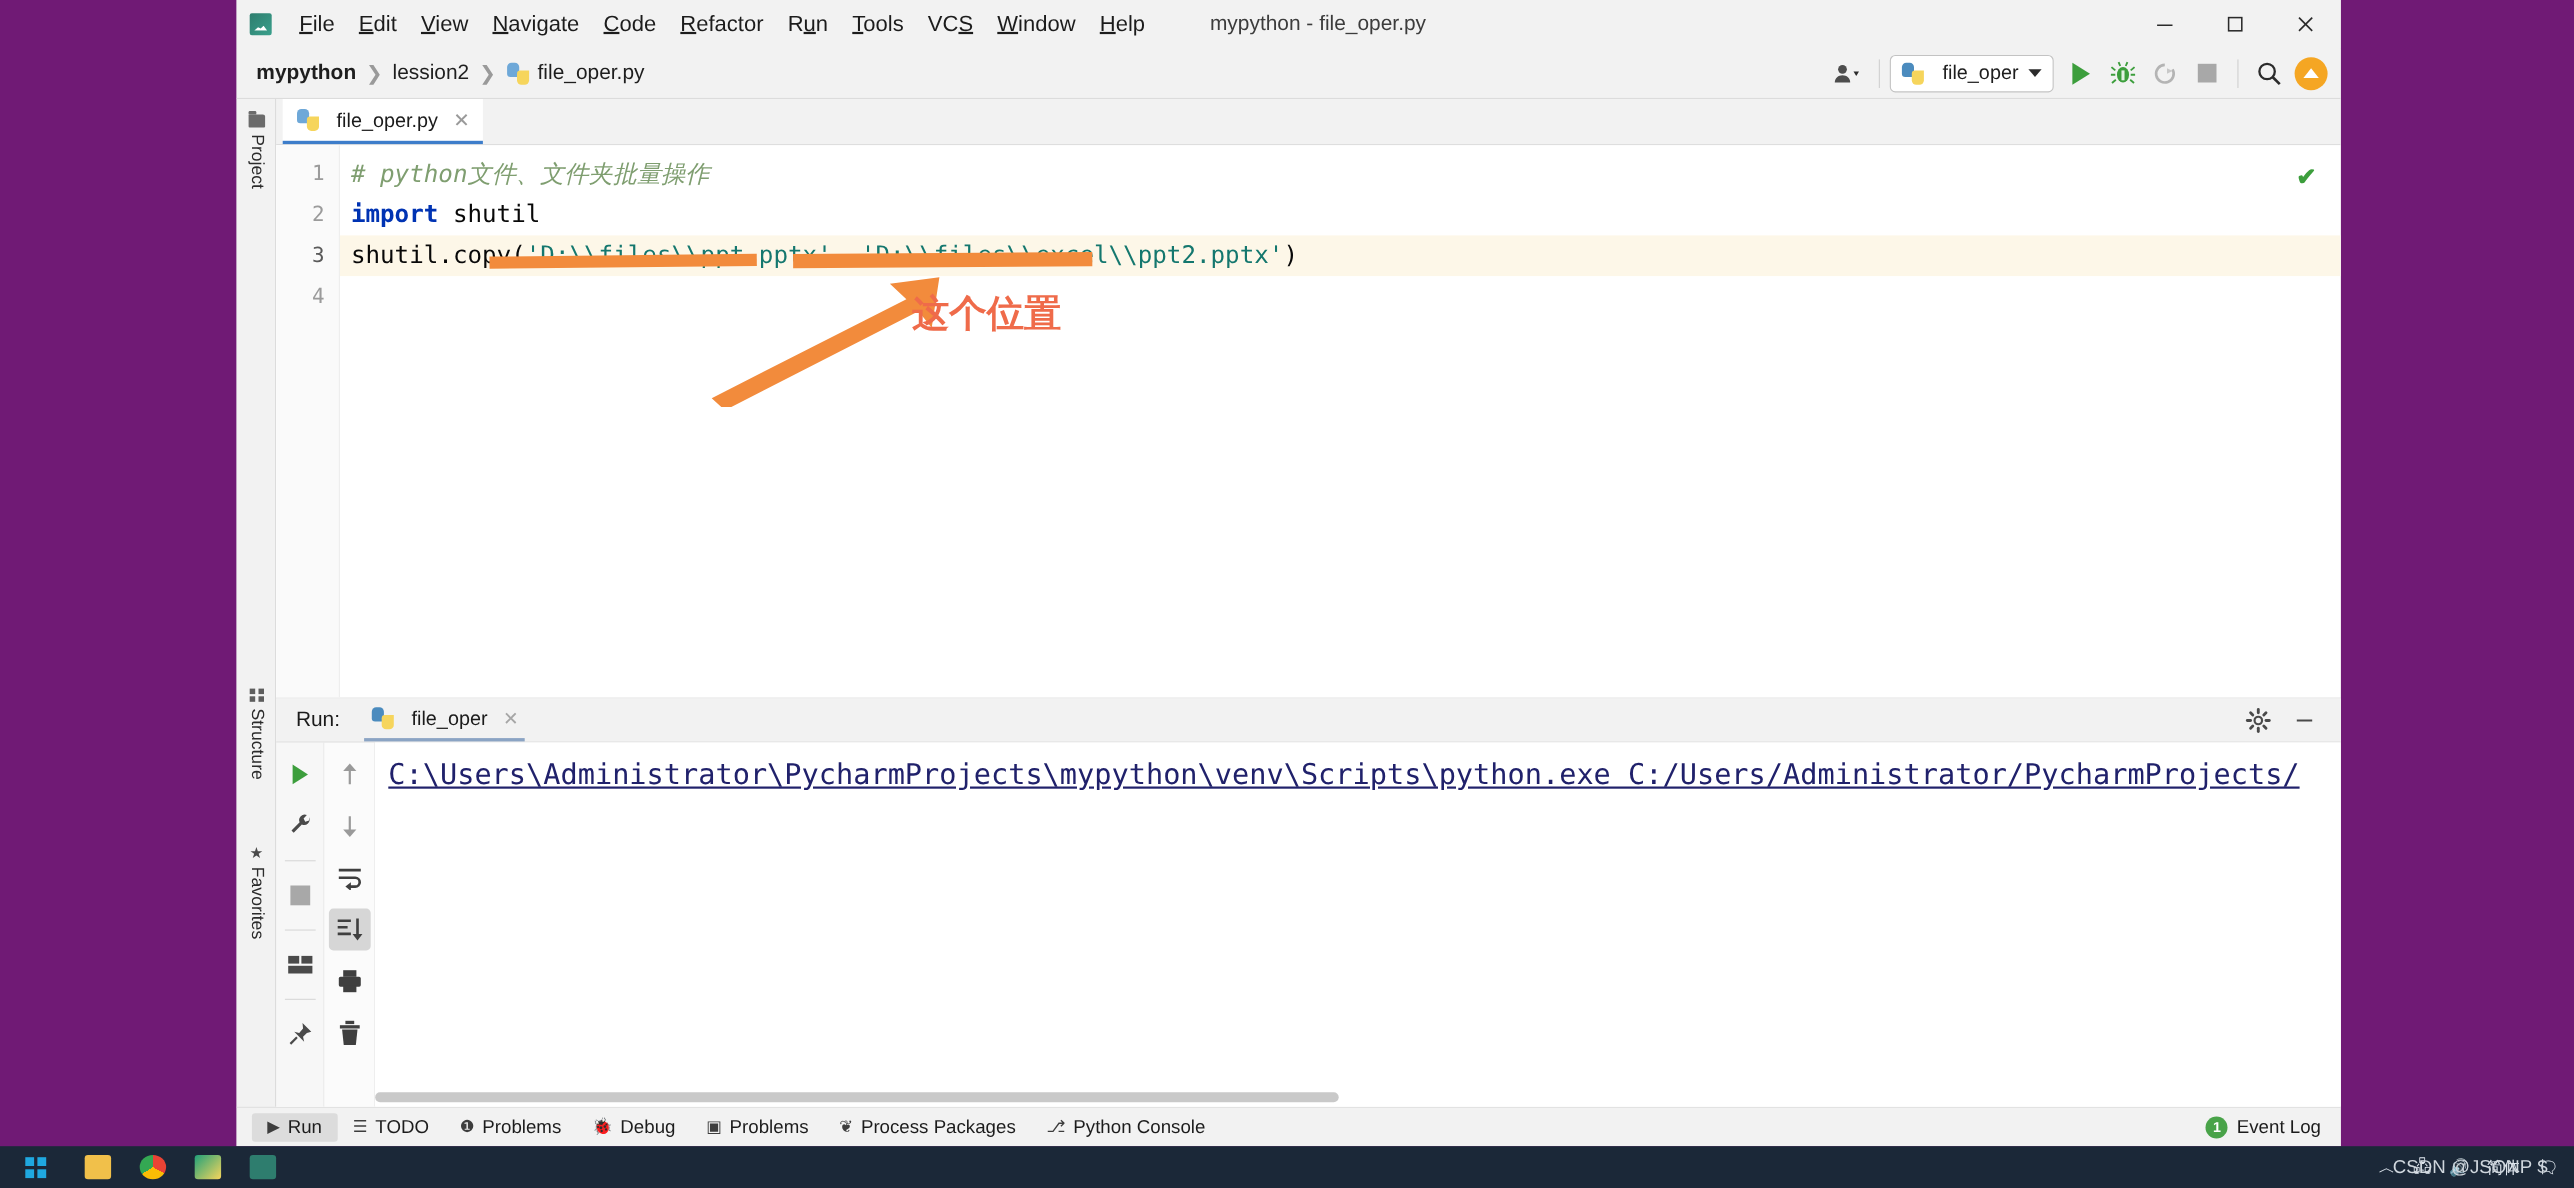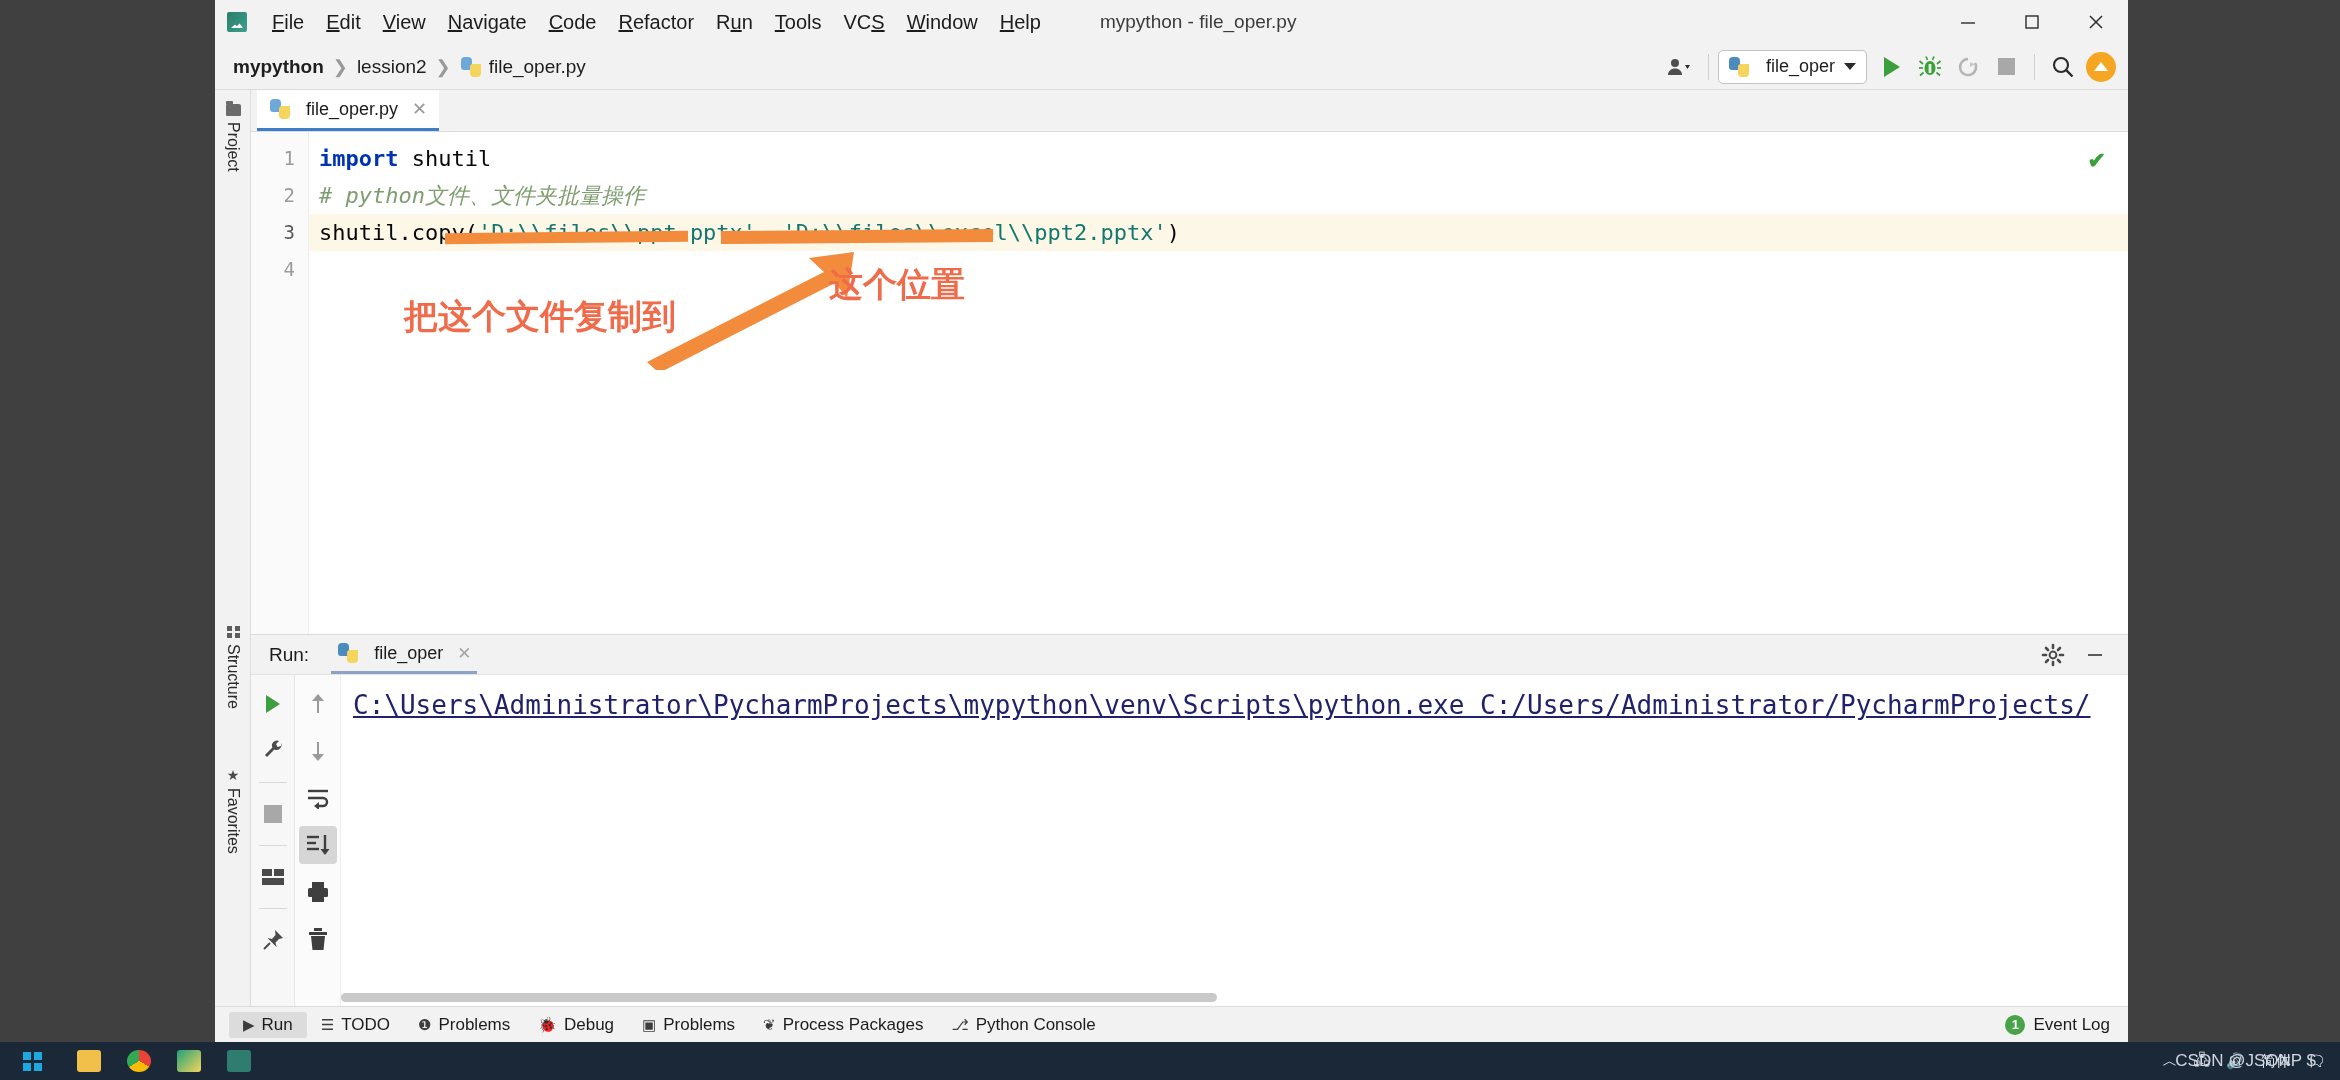--- a/index.html
+++ b/index.html
@@ -7,7 +7,7 @@
   body{ font-family:"Liberation Sans", sans-serif; }
 
   
-  #screen{ position:relative; width:2340px; height:1080px; background:#404040; }
+  #screen{ position:relative; width:2340px; height:1080px; background:#701a75; }
 
   
   #ide{

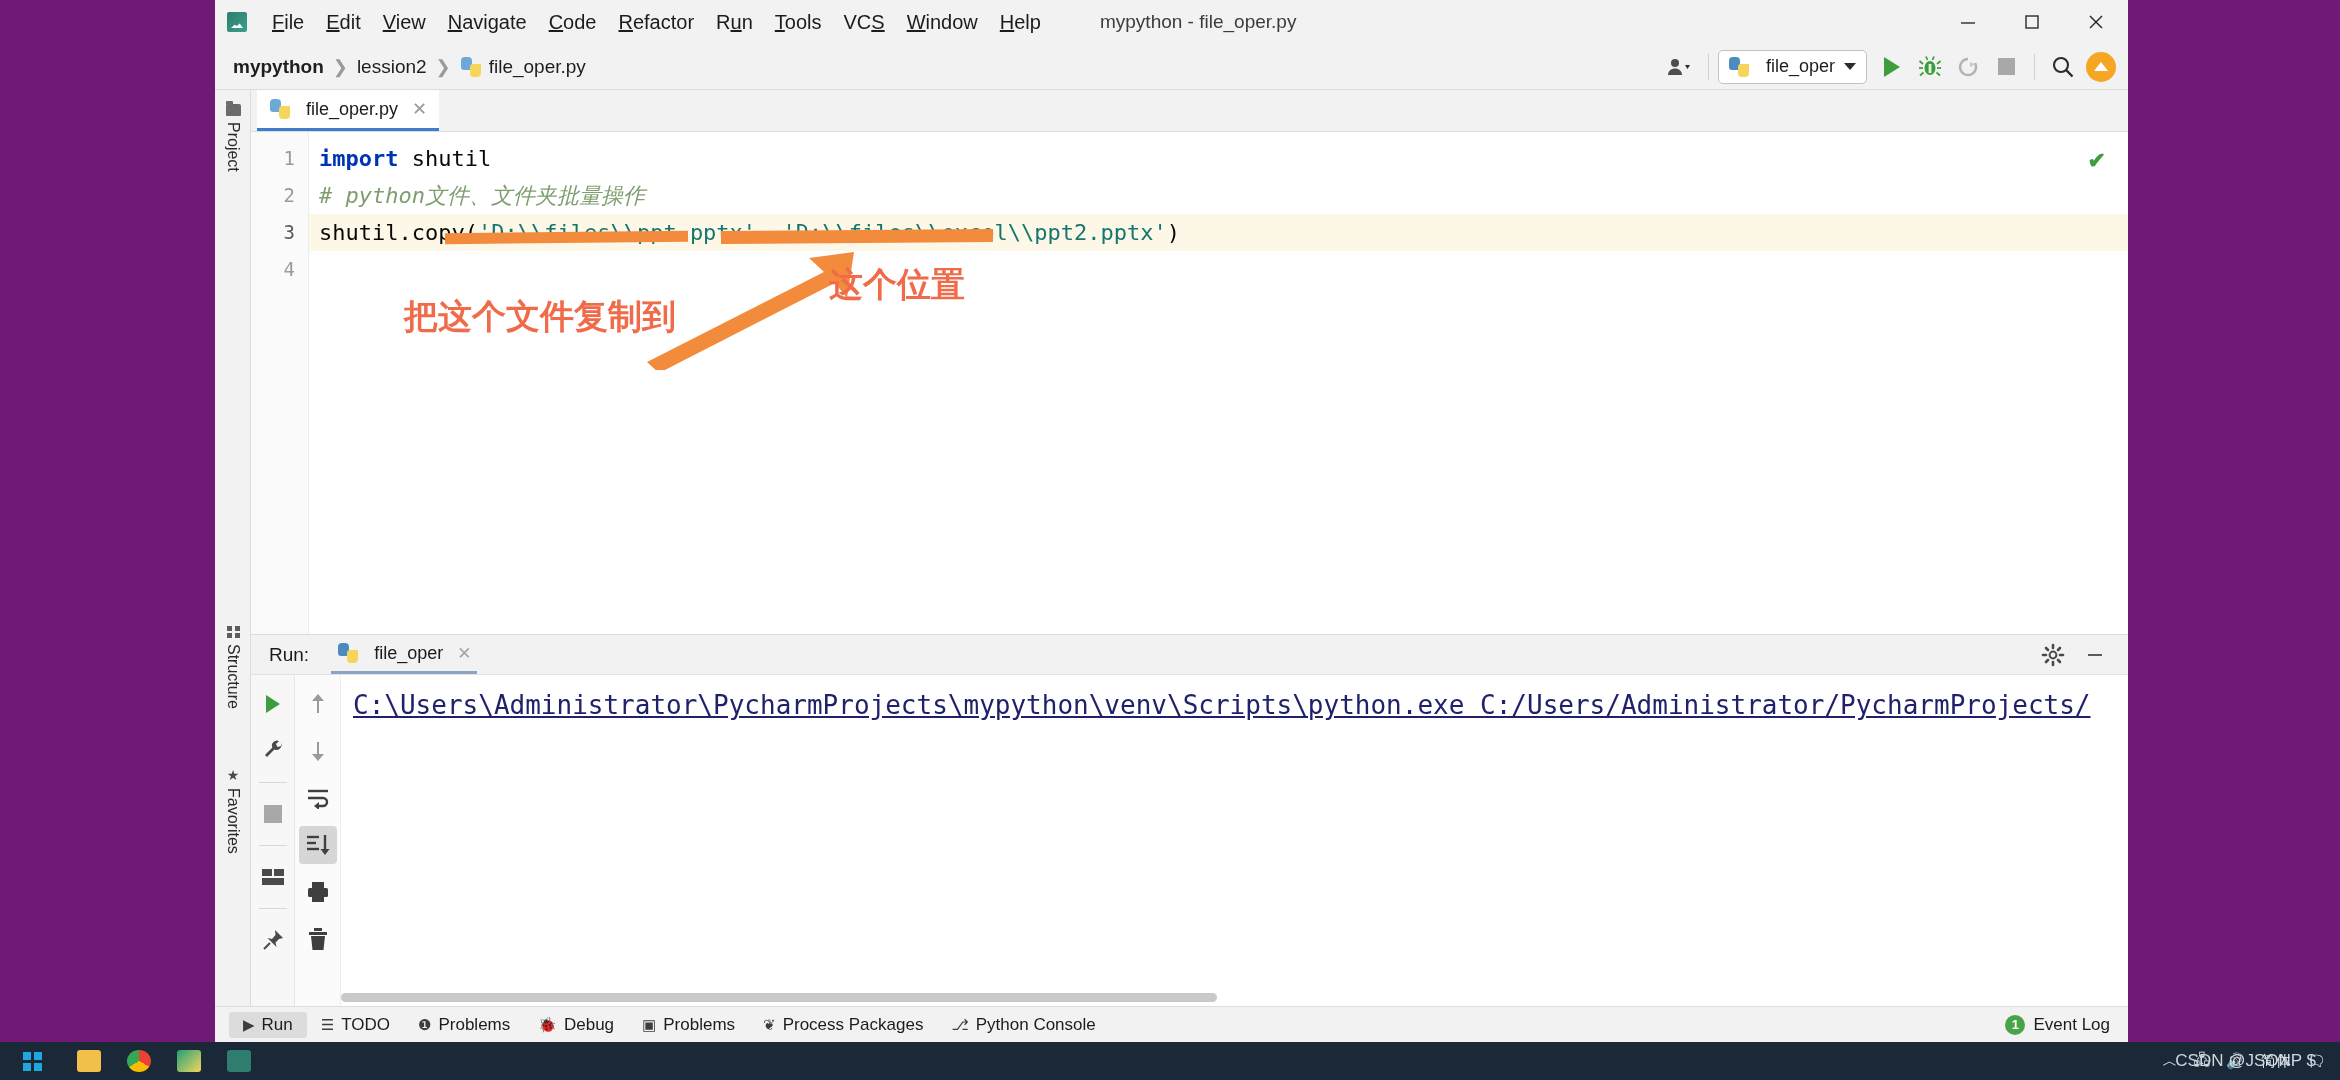--- a/index.html
+++ b/index.html
@@ -364,8 +364,8 @@
           </div>
 
           <div class="codelines">
+            <div class="cline"><span class="tok-com"># python文件、文件夹批量操作</span></div>
             <div class="cline"><span class="tok-kw">import</span><span class="tok-plain"> shutil</span></div>
-            <div class="cline"><span class="tok-com"># python文件、文件夹批量操作</span></div>
             <div class="cline hl"><span class="tok-plain">shutil.copy(</span><span class="tok-str">'D:\\files\\ppt.pptx'</span><span class="tok-plain">, </span><span class="tok-str">'D:\\files\\excel\\ppt2.pptx'</span><span class="tok-plain">)</span></div>
             <div class="cline">&nbsp;</div>
 

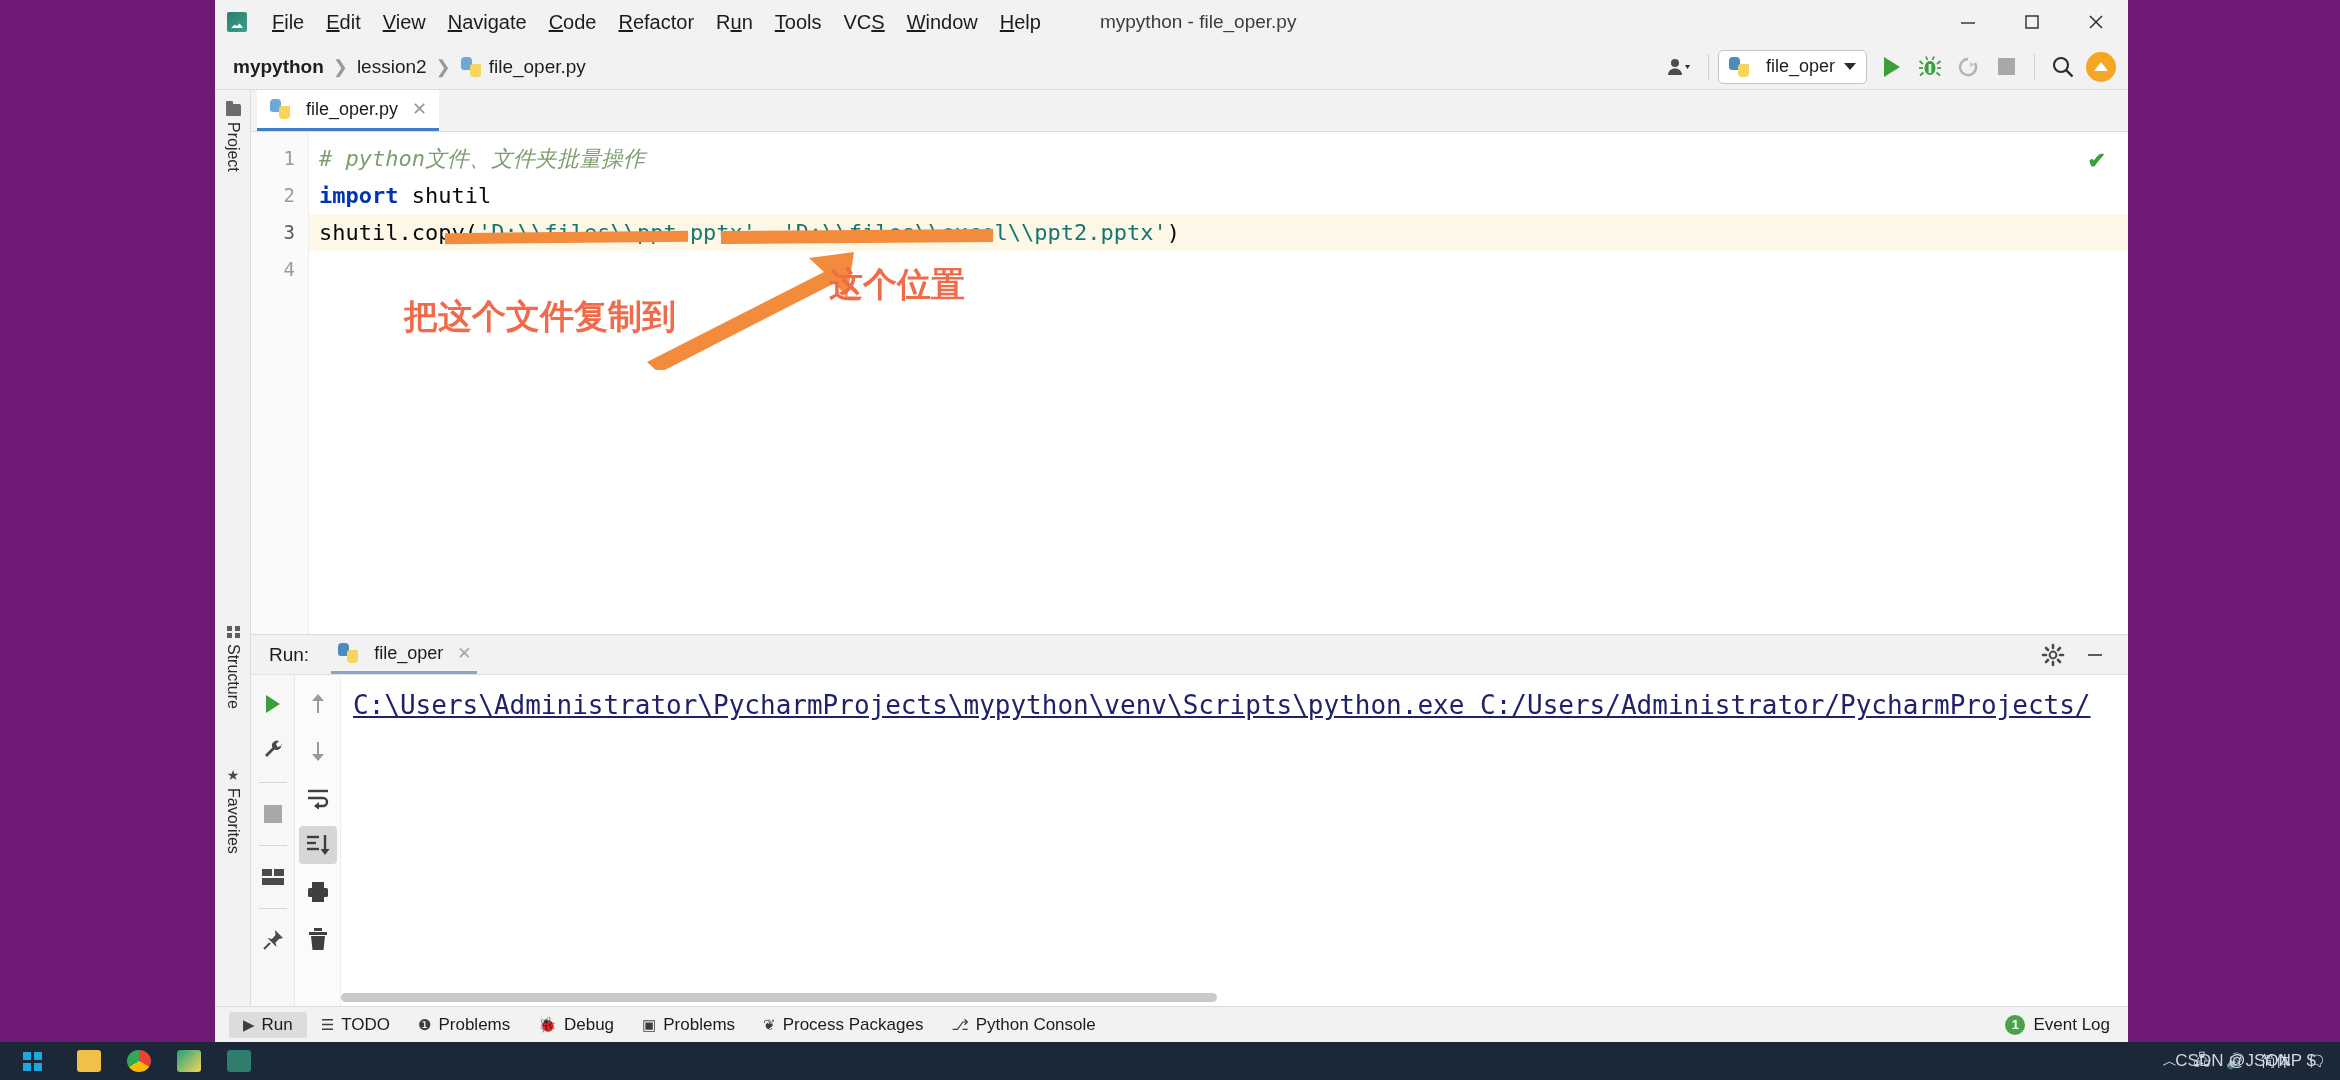--- a/index.html
+++ b/index.html
@@ -377,7 +377,6 @@
                 <path d="M8 112 L185 22 L170 8 L215 2 L208 48 L196 33 L20 123 Z" fill="#f28b3c"></path>
               </svg>
 
-              <div class="anno-txt" style="left:95px; top:162px;">把这个文件复制到</div>
               <div class="anno-txt" style="left:520px; top:130px;">这个位置</div>
             </div>
           </div>

